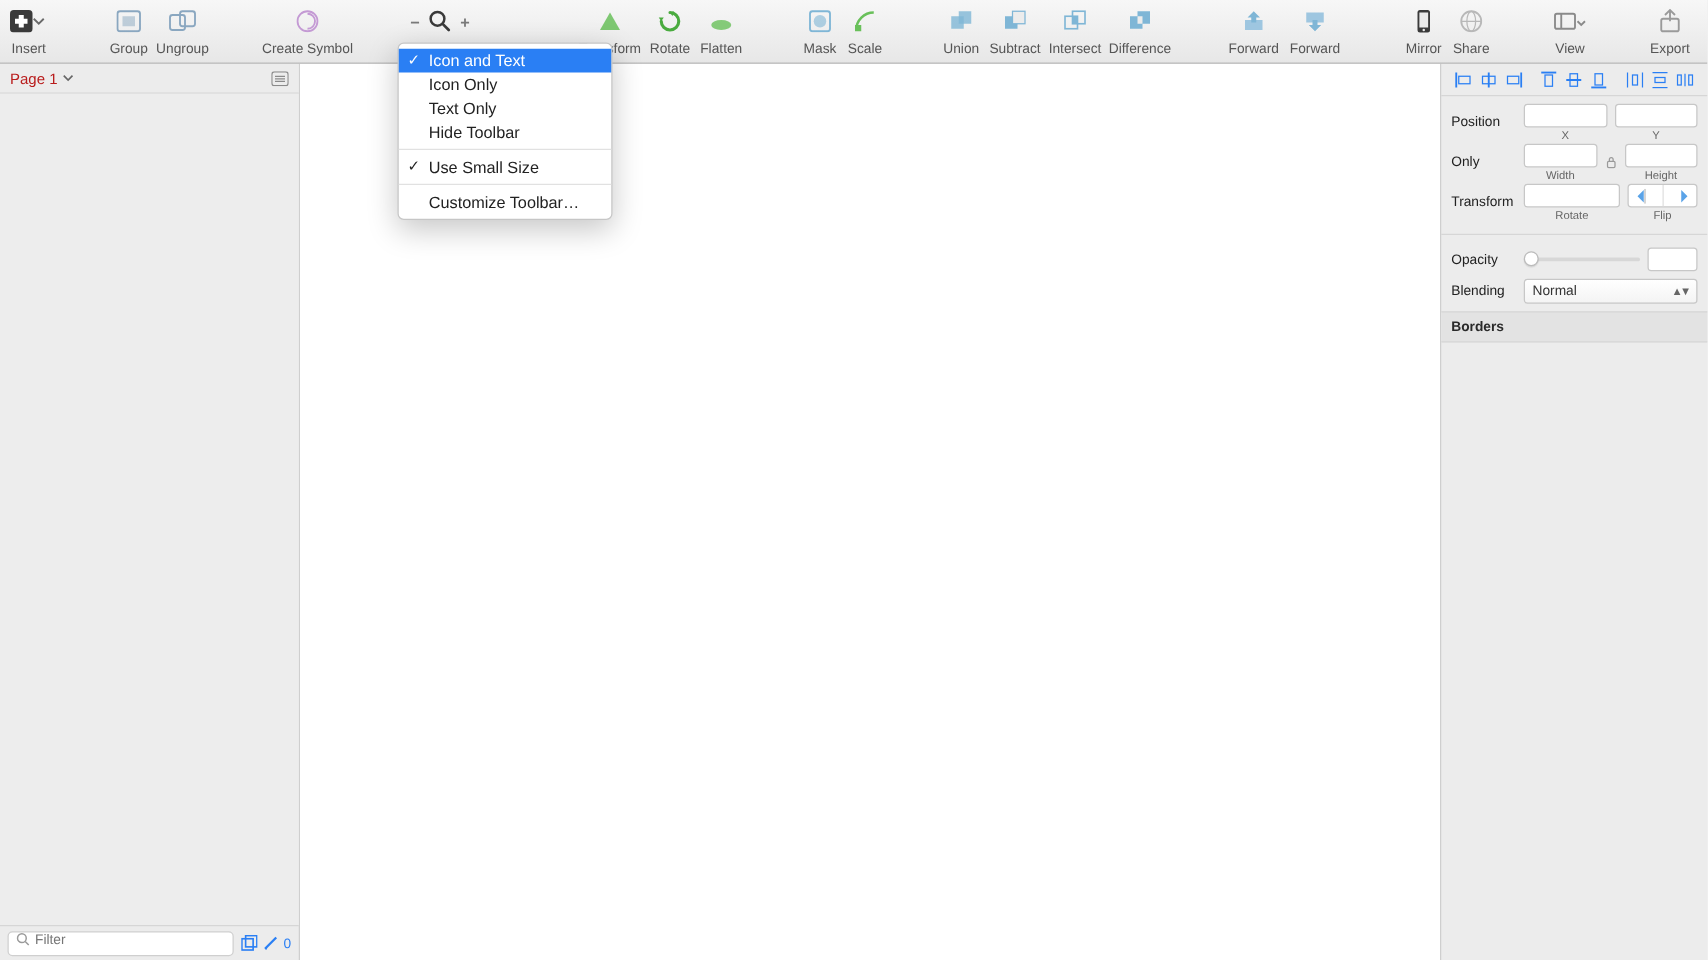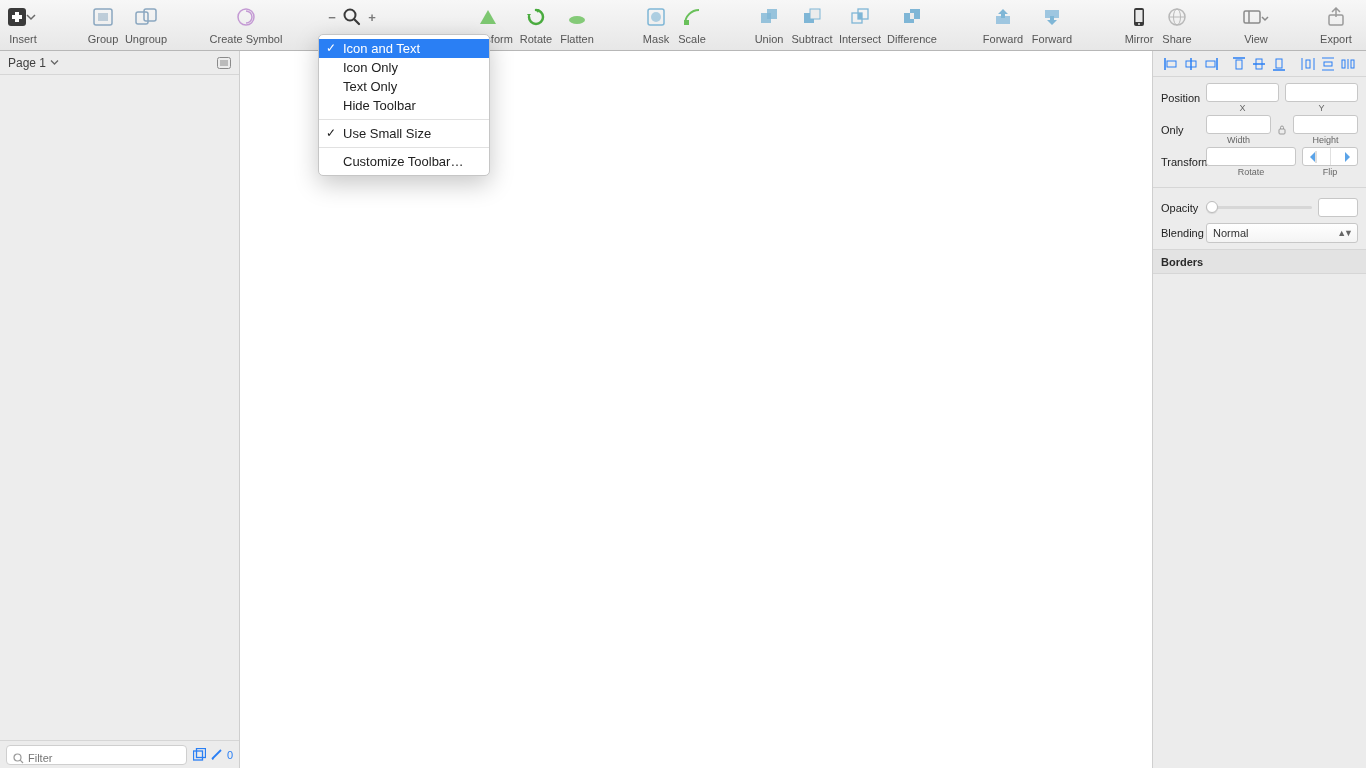--- a/index.html
+++ b/index.html
@@ -24,7 +24,7 @@
   .main { display: flex; height: calc(768px - 51px); }
   .left-panel { width: 240px; background: #ececec; border-right: 1px solid #cfcfcf; display: flex; flex-direction: column; }
   .page-bar { height: 24px; border-bottom: 1px solid #d6d6d6; display: flex; align-items: center; padding: 0 8px; justify-content: space-between; background: #ececec; }
-  .page-bar-left { display: flex; align-items: center; gap: 4px; font-size: 12px; color: #404040; }
+  .page-bar-left { display: flex; align-items: center; gap: 4px; font-size: 12px; color: #b91c1c; }
   .left-body { flex: 1; background: #ededed; }
   .left-footer { height: 28px; border-top: 1px solid #d6d6d6; display: flex; align-items: center; padding: 0 6px; gap: 6px; }
   .filter-box { flex: 1; height: 20px; border: 1px solid #cfcfcf; border-radius: 4px; background: #fff; display: flex; align-items: flex-end; padding: 0 6px; gap: 4px; }

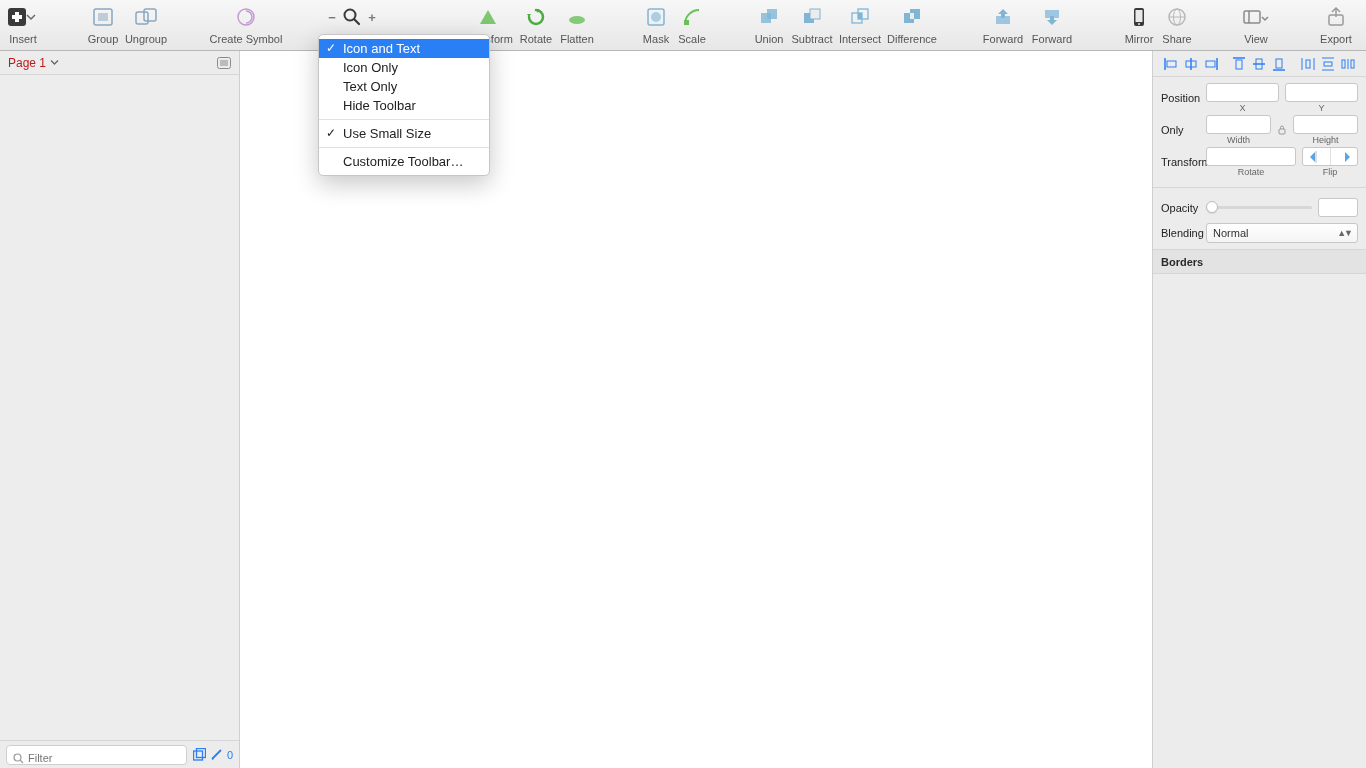--- a/index.html
+++ b/index.html
@@ -41,7 +41,7 @@
   .align-ic { width: 14px; height: 14px; }
   .insp-section { padding: 6px 8px 4px 8px; }
   .insp-row { display: flex; align-items: center; margin-bottom: 2px; }
-  .insp-label { width: 45px; font-size: 11px; color: #222; }
+  .insp-label { width: 58px; font-size: 11px; color: #222; }
   .insp-fields { flex: 1; display: flex; gap: 6px; align-items: center; }
   .insp-fieldwrap { display: flex; flex-direction: column; align-items: center; flex: 1; }
   .insp-input { width: 100%; height: 19px; border: 1px solid #c7c7c7; border-radius: 3px; background: #fff; font-size: 10px; text-align: center; }

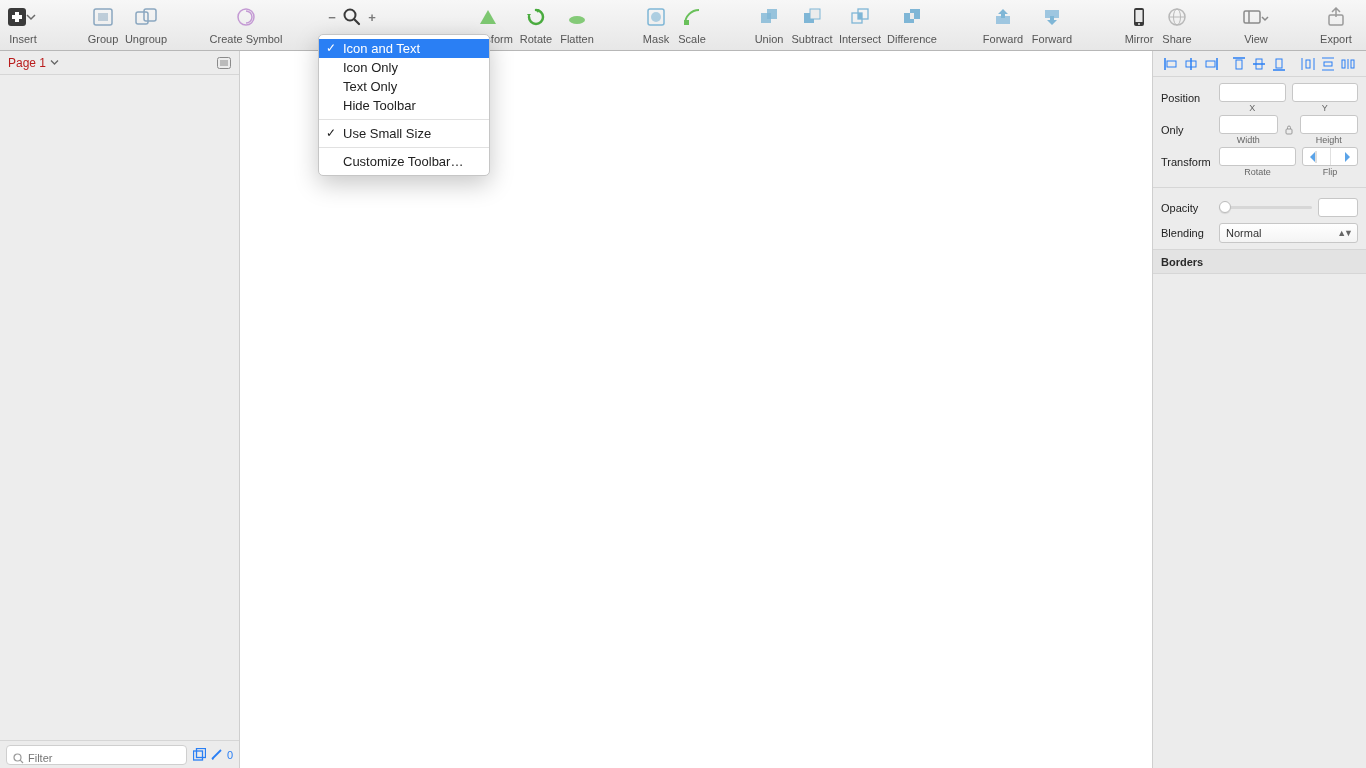--- a/index.html
+++ b/index.html
@@ -27,7 +27,7 @@
   .page-bar-left { display: flex; align-items: center; gap: 4px; font-size: 12px; color: #b91c1c; }
   .left-body { flex: 1; background: #ededed; }
   .left-footer { height: 28px; border-top: 1px solid #d6d6d6; display: flex; align-items: center; padding: 0 6px; gap: 6px; }
-  .filter-box { flex: 1; height: 20px; border: 1px solid #cfcfcf; border-radius: 4px; background: #fff; display: flex; align-items: flex-end; padding: 0 6px; gap: 4px; }
+  .filter-box { flex: 1; height: 20px; border: 1px solid #cfcfcf; border-radius: 4px; background: #fff; display: flex; align-items: flex-start; padding: 0 6px; gap: 4px; }
   .filter-box input { border: none; outline: none; font-size: 11px; flex: 1; background: transparent; color: #333; }
   .filter-box .mag { color: #9a9a9a; font-size: 11px; }
   .footer-icons { display: flex; align-items: center; gap: 4px; }

